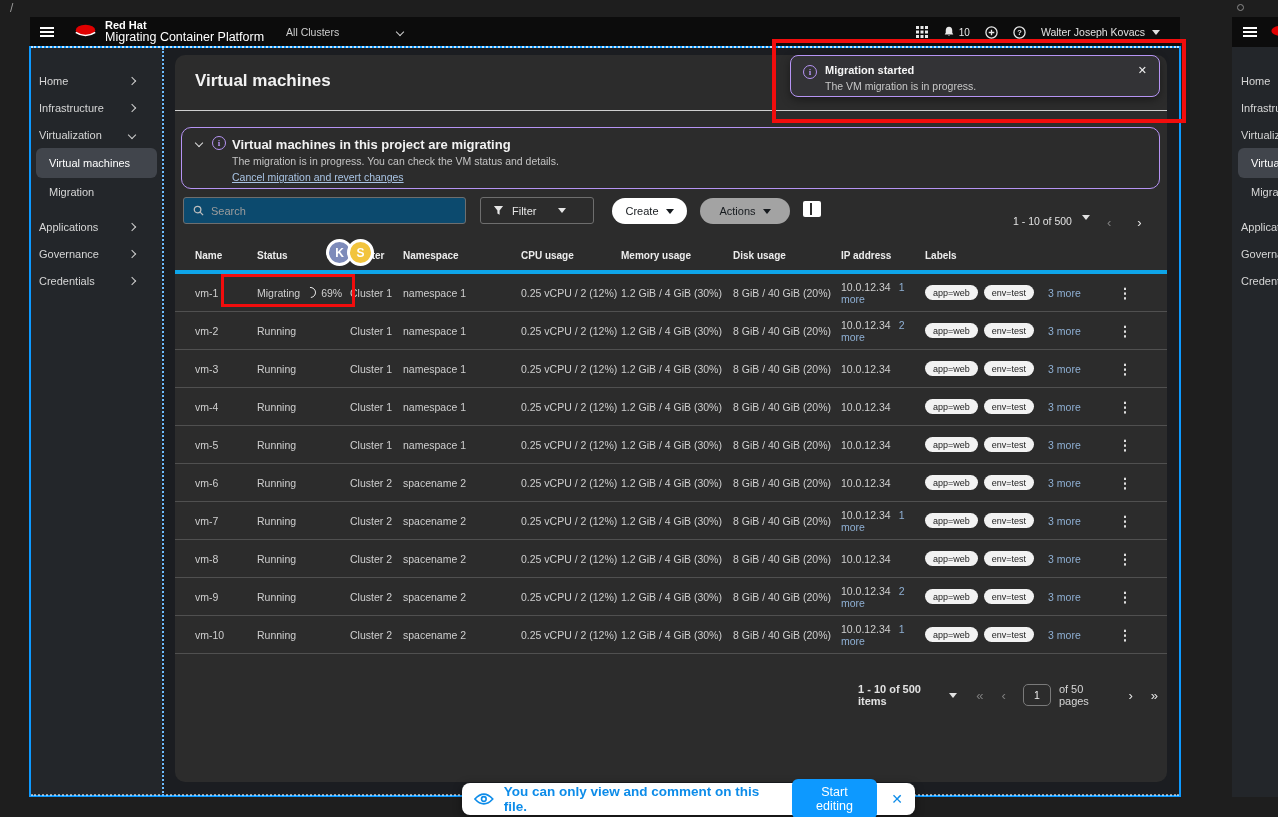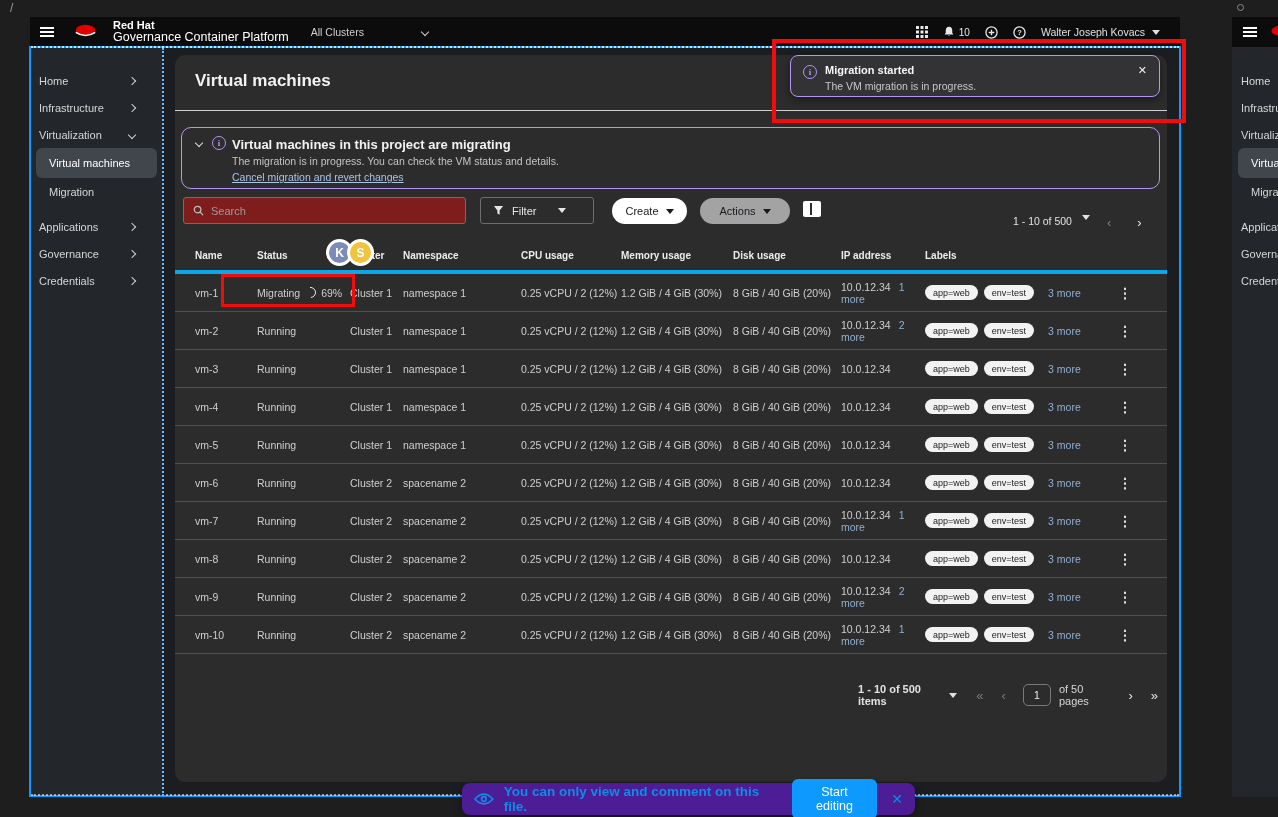--- a/index.html
+++ b/index.html
@@ -22,7 +22,7 @@
   .hamburger { width:14px; height:10px; border-top:2px solid #fff; border-bottom:2px solid #fff; position:relative; }
   .hamburger::after { content:""; position:absolute; left:0; right:0; top:2px; height:2px; background:#fff; }
   .mh-burger { margin-left:10px; }
-  .brand { display:flex; align-items:center; gap:14px; margin-left:18px; }
+  .brand { display:flex; align-items:center; gap:6px; margin-left:18px; }
   .brand-text { line-height:1.05; }
   .brand-l1 { font-size:11px; font-weight:bold; color:#fff; }
   .brand-l2 { font-size:12.5px; color:#fff; }

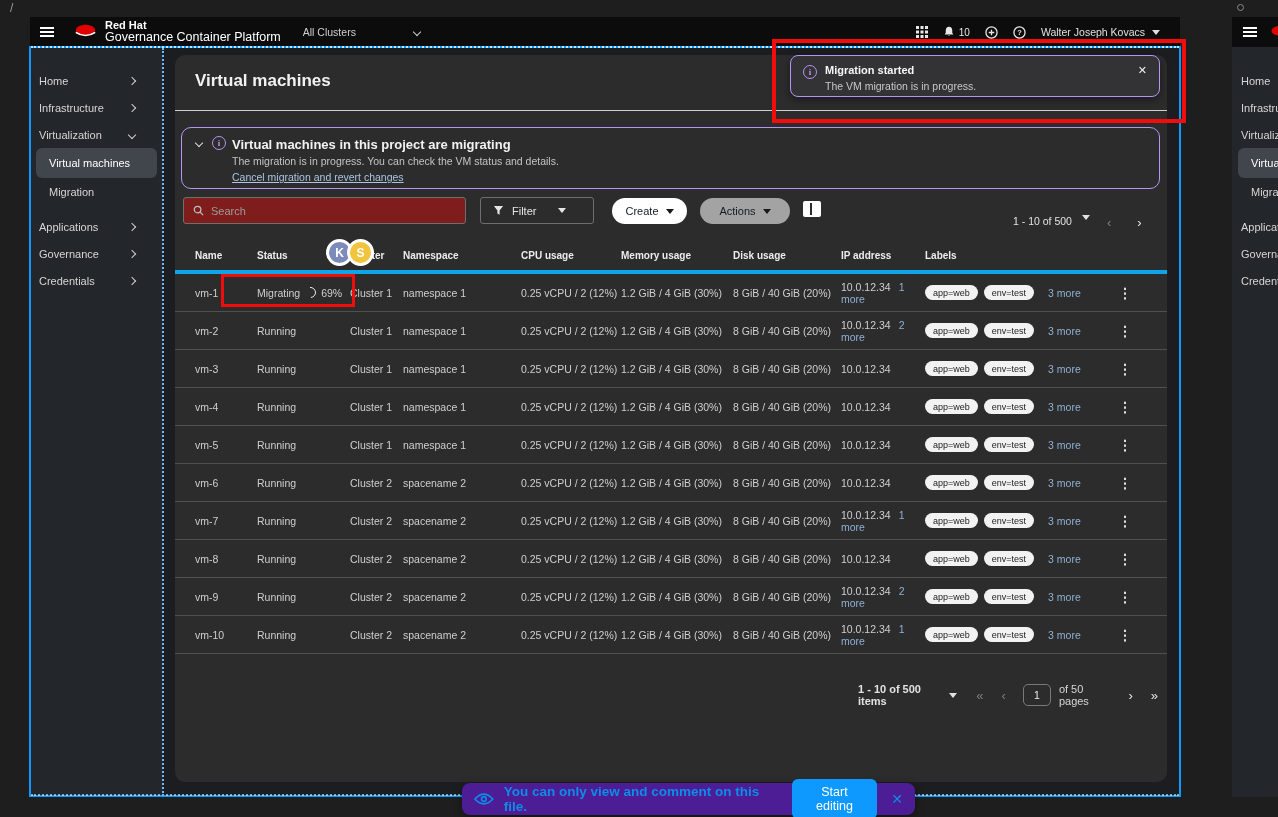--- a/index.html
+++ b/index.html
@@ -141,7 +141,7 @@
     </svg>
     <div class="brand-text">
       <div class="brand-l1">Red Hat</div>
-      <div class="brand-l2">Governance Container Platform</div>
+      <div class="brand-l2">Migrating Container Platform</div>
     </div>
   </div>
   <div class="cluster-sel">

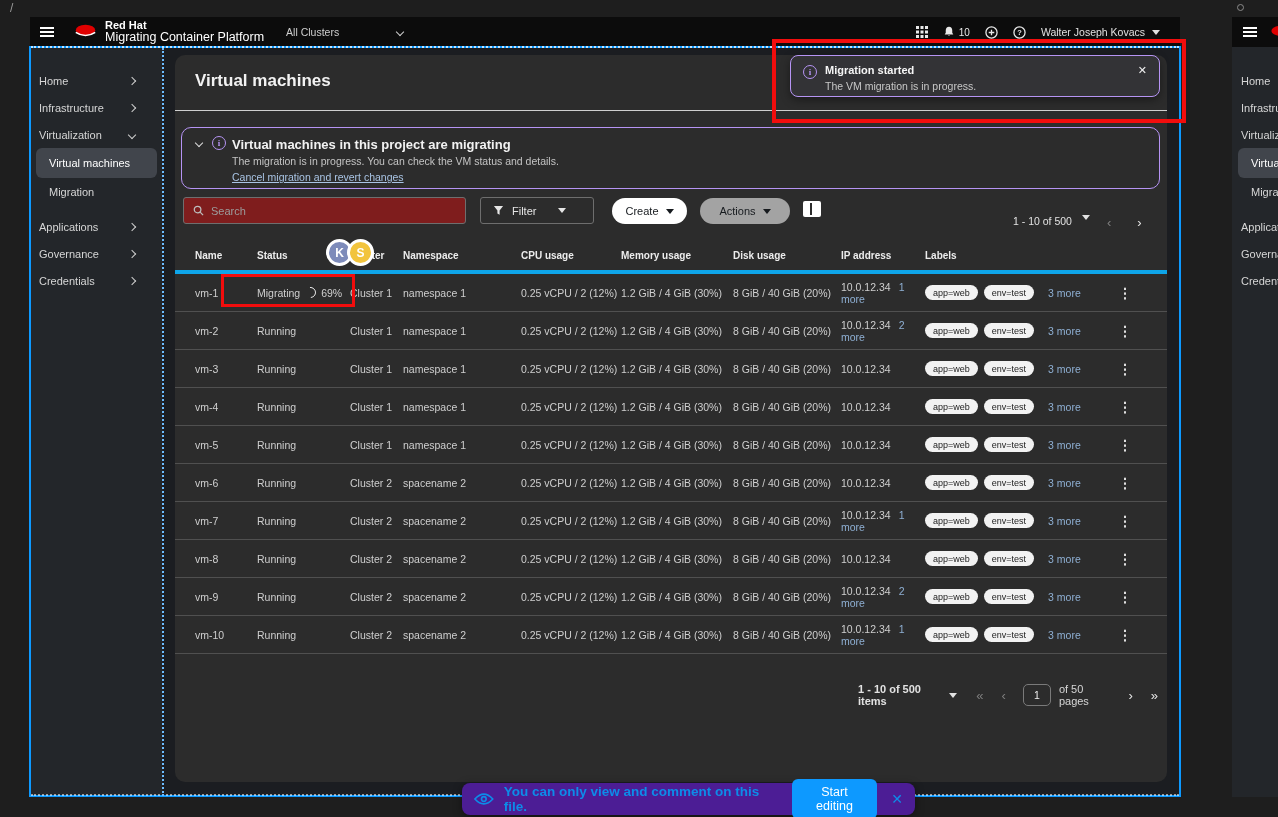--- a/index.html
+++ b/index.html
@@ -62,7 +62,7 @@
   .alert-link { position:absolute; left:50px; top:43px; font-size:10.5px; color:#a9c4e4; text-decoration:underline; cursor:pointer; }
 
   
-  .search-box { position:absolute; left:8px; top:142px; width:283px; height:27px; border:1px solid #6e6e6e; border-radius:3px; display:flex; align-items:center; gap:7px; padding:0 9px; color:#9c9c9c; font-size:11px; background:#7f1d1d; }
+  .search-box { position:absolute; left:8px; top:142px; width:283px; height:27px; border:1px solid #6e6e6e; border-radius:3px; display:flex; align-items:center; gap:7px; padding:0 9px; color:#9c9c9c; font-size:11px; background:#0c4a6e; }
   .filter-btn { position:absolute; left:305px; top:142px; width:114px; height:27px; border:1px solid #6e6e6e; border-radius:3px; display:flex; align-items:center; gap:8px; padding:0 12px; color:#e6e6e6; font-size:11px; cursor:pointer; }
   .filter-btn .caret-down { margin-left:14px; }
   .pill-btn { position:absolute; top:143px; height:26px; border-radius:13px; display:flex; align-items:center; justify-content:center; gap:7px; font-size:11px; color:#161a1e; cursor:pointer; border:none; }

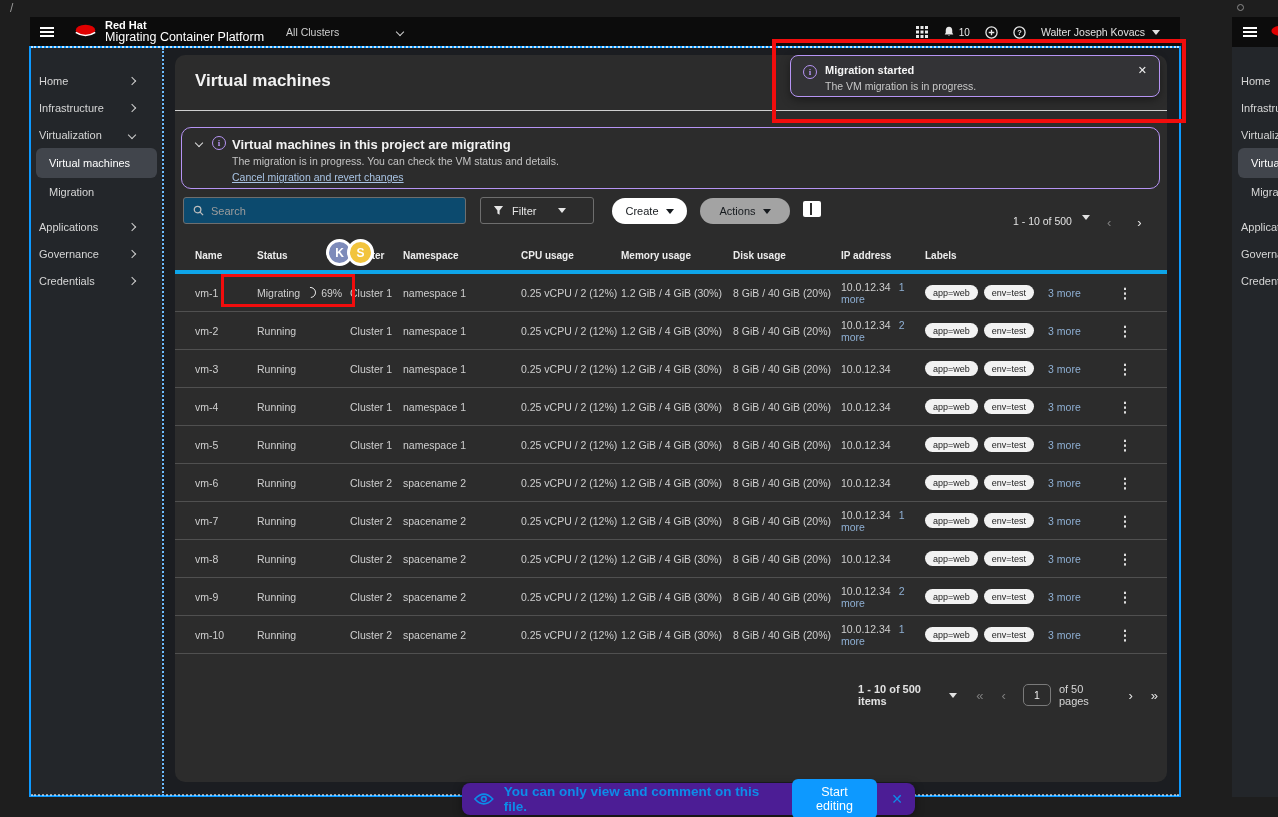--- a/index.html
+++ b/index.html
@@ -119,7 +119,7 @@
   .anno-status { left:221px; top:274px; width:134px; height:33px; border-width:3px; }
 
   
-  .viewer-bar { left:462px; top:783px; width:453px; height:32px; background:#4c1d95; border-radius:8px; display:flex; align-items:center; padding:0 12px; gap:10px; z-index:8; box-shadow:0 2px 10px rgba(0,0,0,.4); }
+  .viewer-bar { left:462px; top:783px; width:453px; height:32px; background:#ffffff; border-radius:8px; display:flex; align-items:center; padding:0 12px; gap:10px; z-index:8; box-shadow:0 2px 10px rgba(0,0,0,.4); }
   .viewer-msg { color:#0d8ce9; font-size:13.5px; font-weight:bold; }
   .start-editing { margin-left:auto; background:#0d99ff; color:#fff; border:none; border-radius:6px; font-size:12.5px; padding:6px 10px; cursor:pointer; font-family:"Liberation Sans", sans-serif; }
   .viewer-close { color:#0d8ce9; font-size:14px; cursor:pointer; padding-left:4px; }

